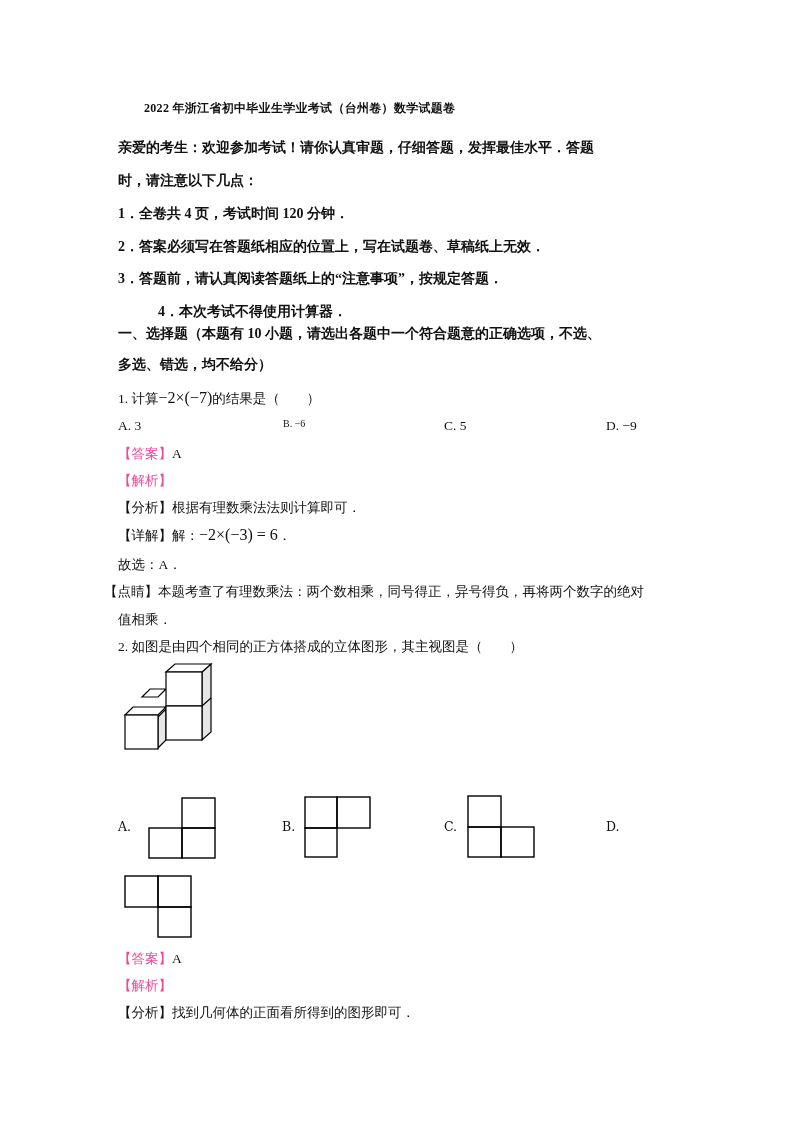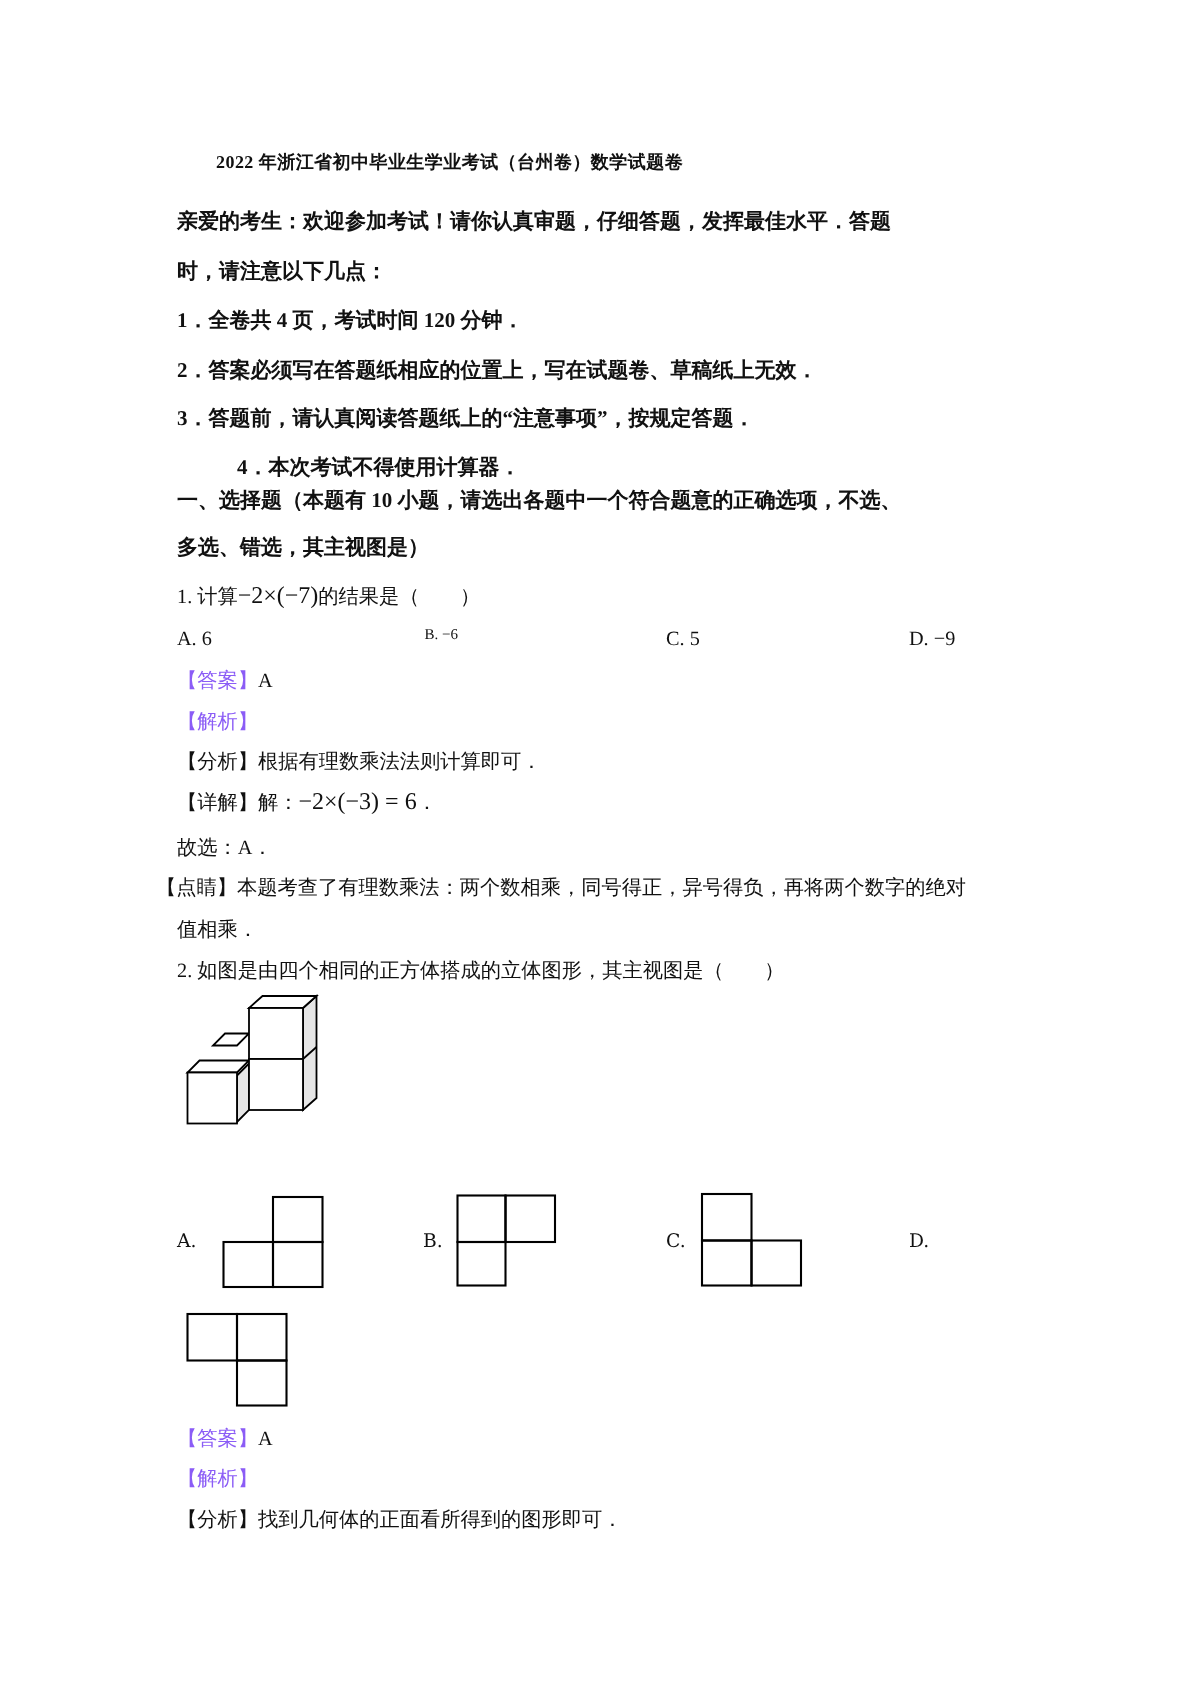--- a/index.html
+++ b/index.html
@@ -26,7 +26,7 @@
 <div class="abs bold" style="left:118px;top:270px;text-align:center;">3．答题前，请认真阅读答题纸上的“注意事项”，按规定答题．</div>
 <div class="abs bold" style="left:118px;top:303px;margin-left:40px;">4．本次考试不得使用计算器．</div>
 <div class="abs bold" style="left:118px;top:325px;">一、选择题（本题有 10 小题，请选出各题中一个符合题意的正确选项，不选、</div>
-<div class="abs bold" style="left:118px;top:356px;">多选、错选，其主视图是）</div>
+<div class="abs bold" style="left:118px;top:356px;">多选、错选，均不给分）</div>
 
 <div class="abs norm" style="left:118px;top:389px;">
   <span>1. 计算</span><span class="math">−2×(−7)</span><span>的结果是（　　）</span>

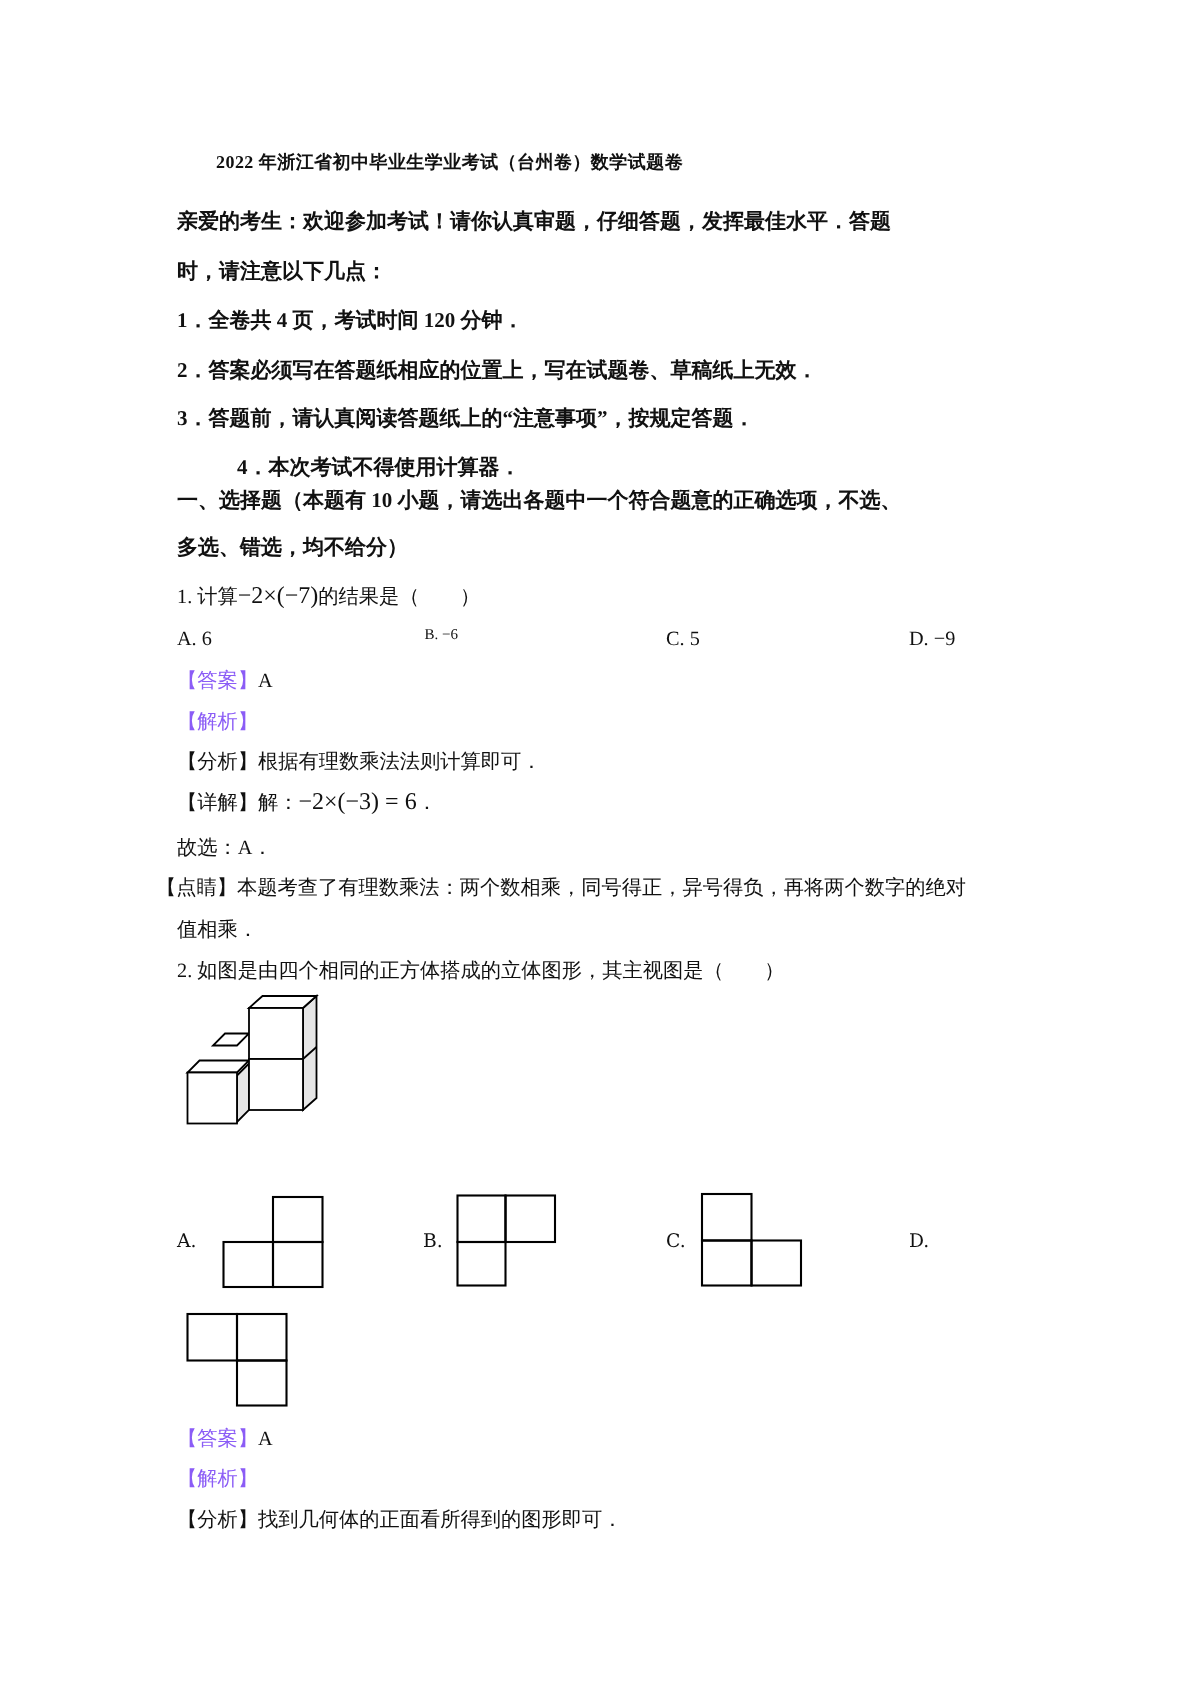--- a/index.html
+++ b/index.html
@@ -31,7 +31,7 @@
 <div class="abs norm" style="left:118px;top:389px;">
   <span>1. 计算</span><span class="math">−2×(−7)</span><span>的结果是（　　）</span>
 </div>
-<div class="abs norm" style="left:118px;top:418px;">A. 6</div>
+<div class="abs norm" style="left:118px;top:418px;">A. 3</div>
 <div class="abs norm" style="left:283px;top:418px;font-size:10px;">B.  −6</div>
 <div class="abs norm" style="left:444px;top:418px;">C. 5</div>
 <div class="abs norm" style="left:606px;top:418px;">D.  −9</div>

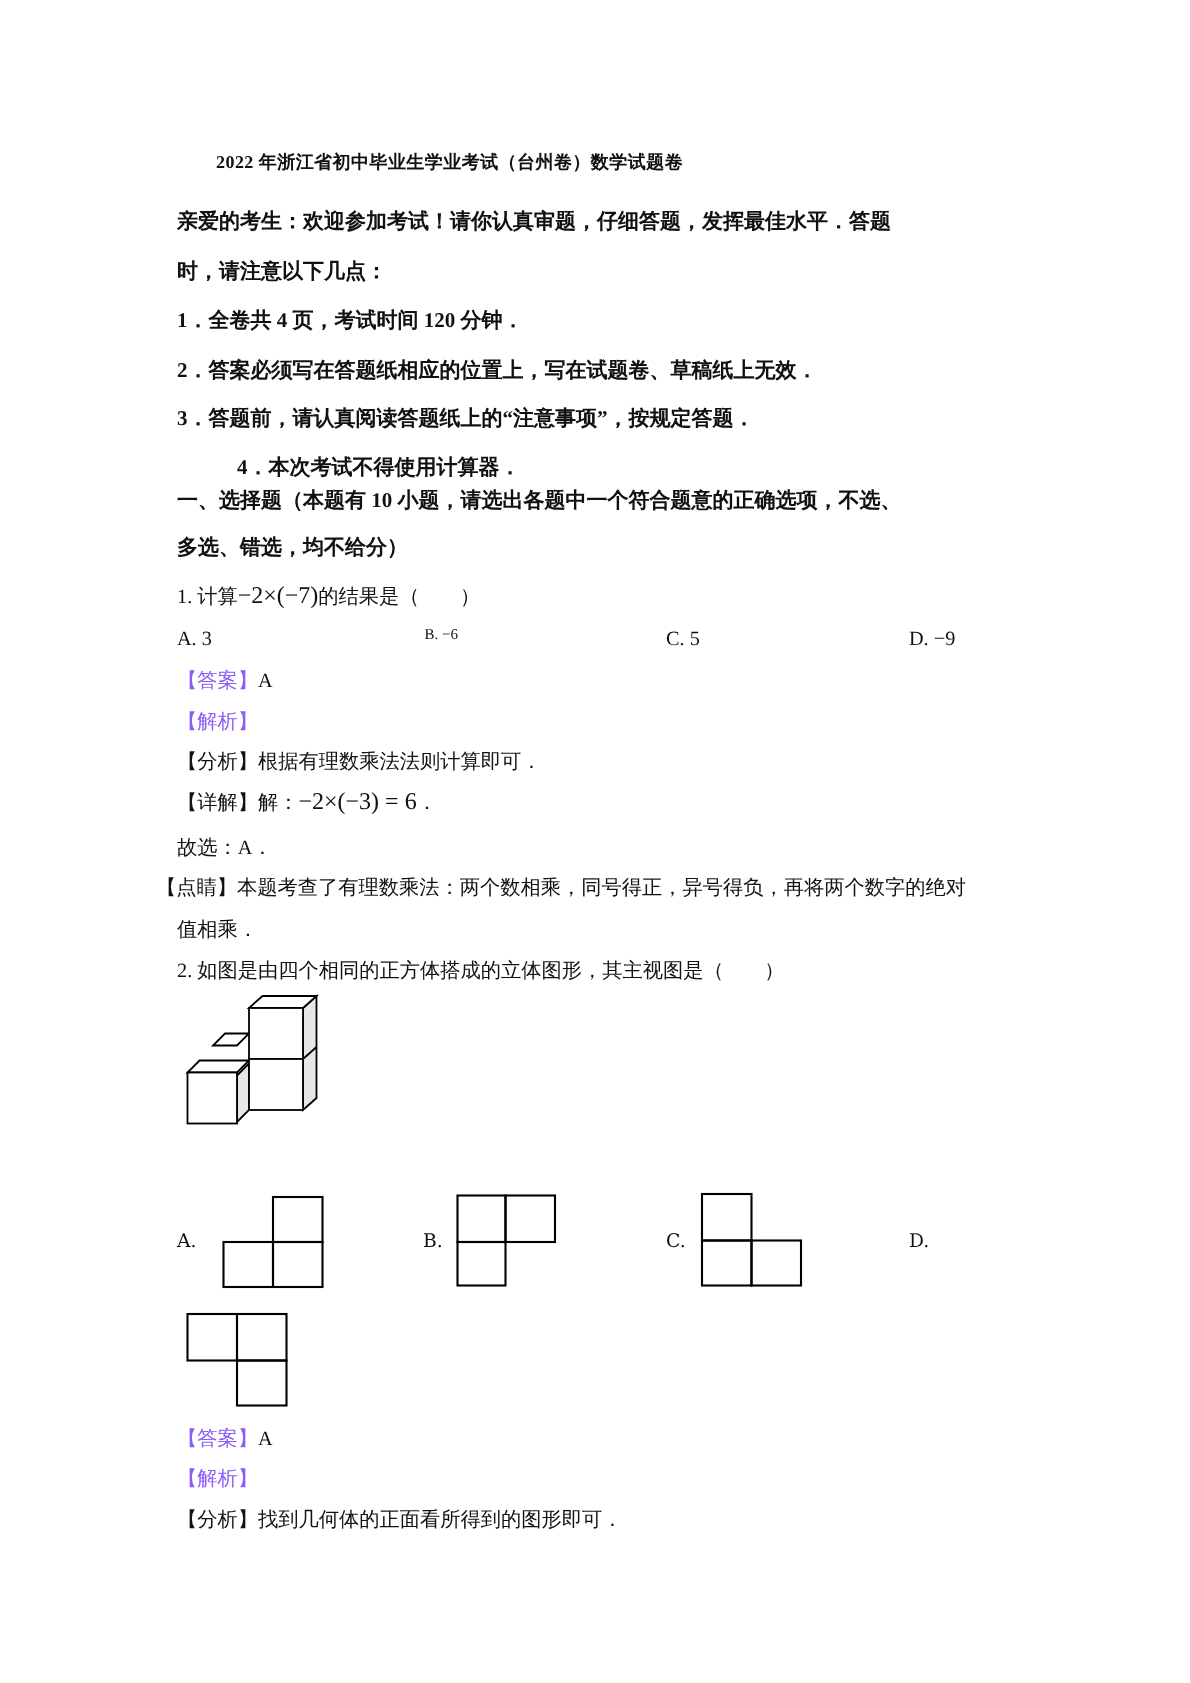--- a/index.html
+++ b/index.html
@@ -9,7 +9,7 @@
   .title { font-weight: bold; font-size: 12px; left: 144px; top: 100px; letter-spacing: 0.3px; }
   .bold { font-weight: bold; font-size: 14px; }
   .norm { font-size: 13.5px; }
-  .blue { color: #8b5cf6; }
+  .blue { color: #ec4899; }
   .math { font-family: "Liberation Serif", serif; font-size: 16px; }
   svg { position: absolute; overflow: visible; }
   .lbl { font-size: 12.5px; font-family: "DejaVu Serif", serif; }

